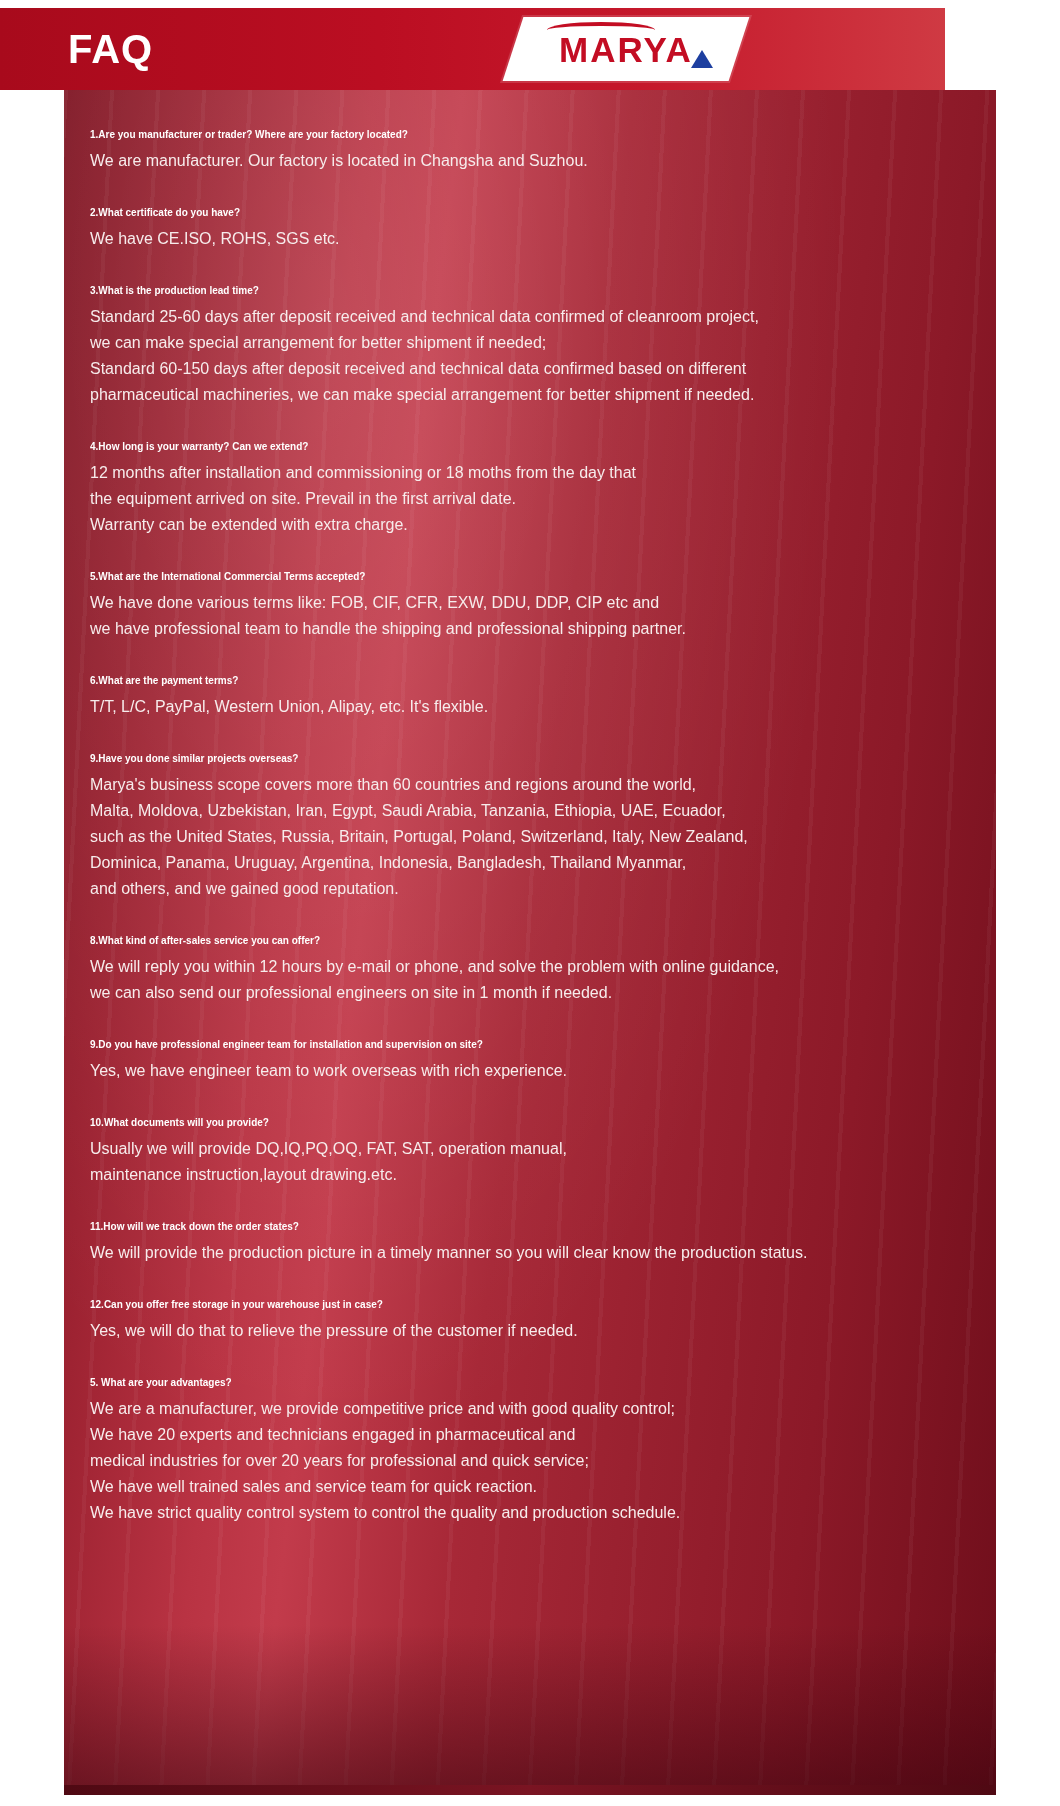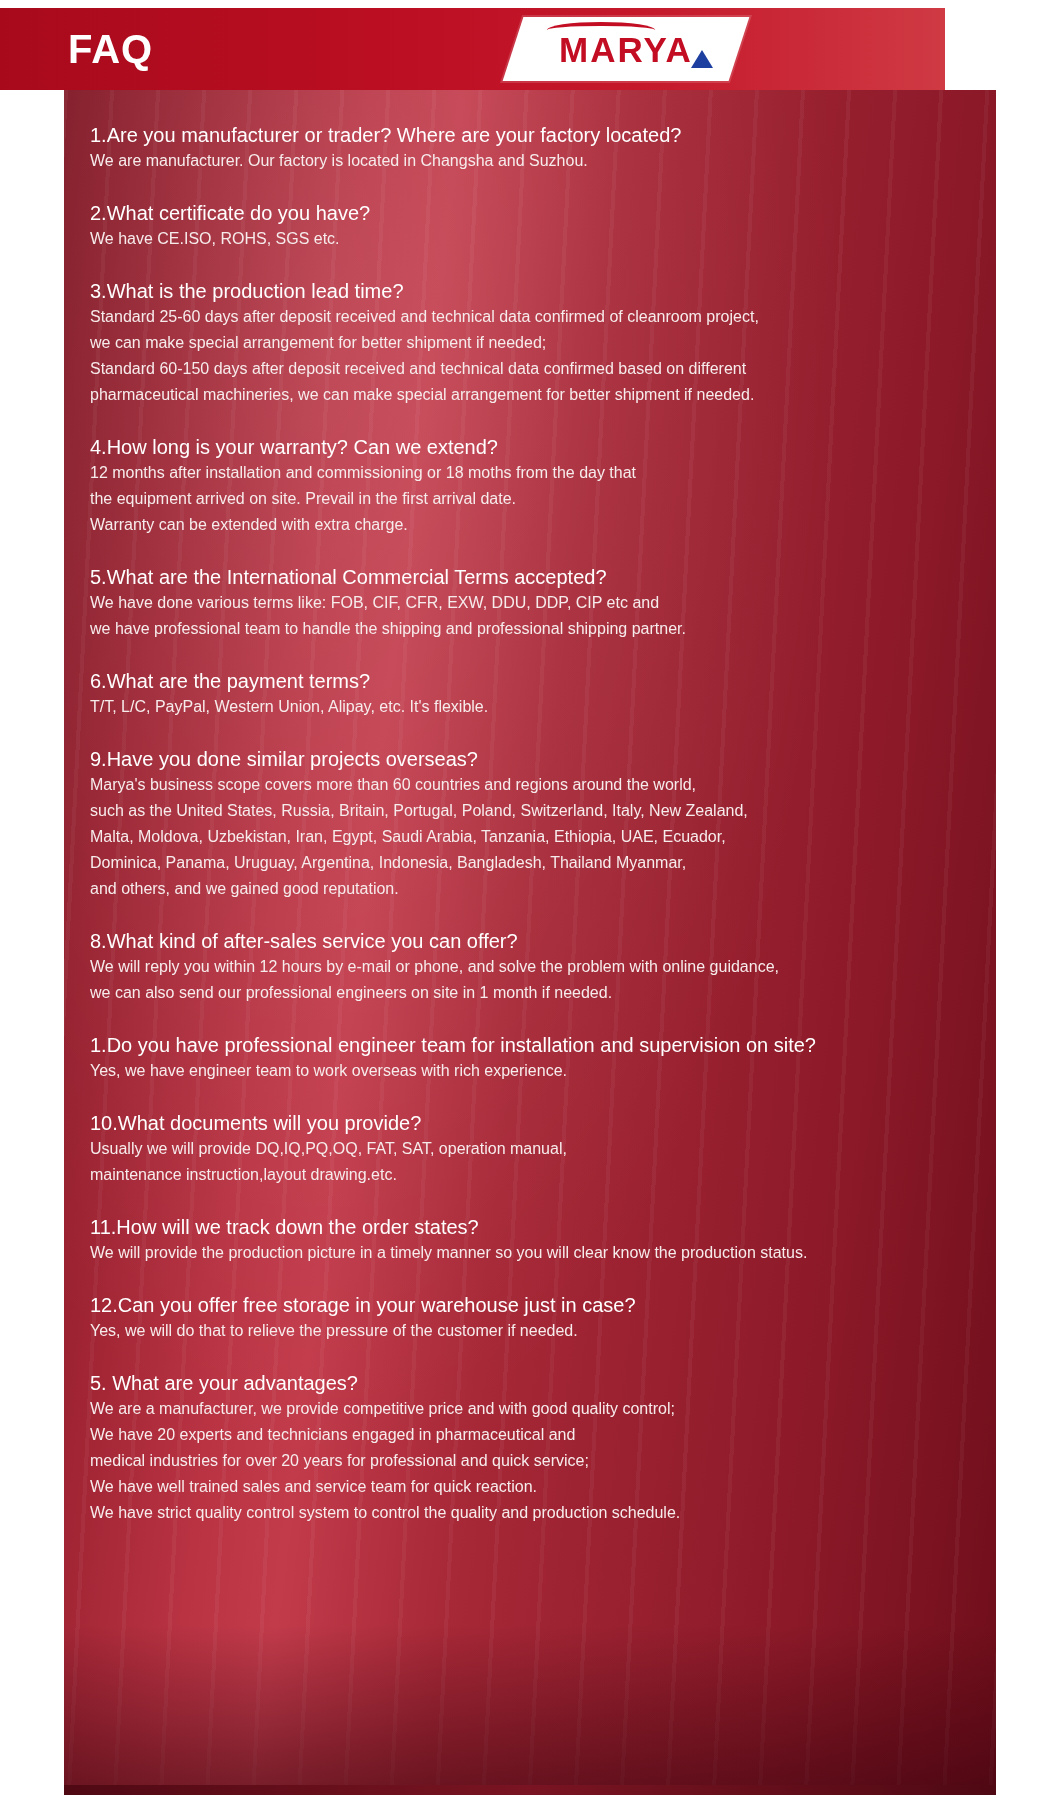--- a/index.html
+++ b/index.html
@@ -95,8 +95,8 @@
   .faq-item { margin-bottom:26px; }
   .question {
     color:#ffffff;
-    font-weight:400;
-    font-size:20px;
+    font-weight:700;
+    font-size:10px;
     line-height:26px;
   }
   .answer-line {

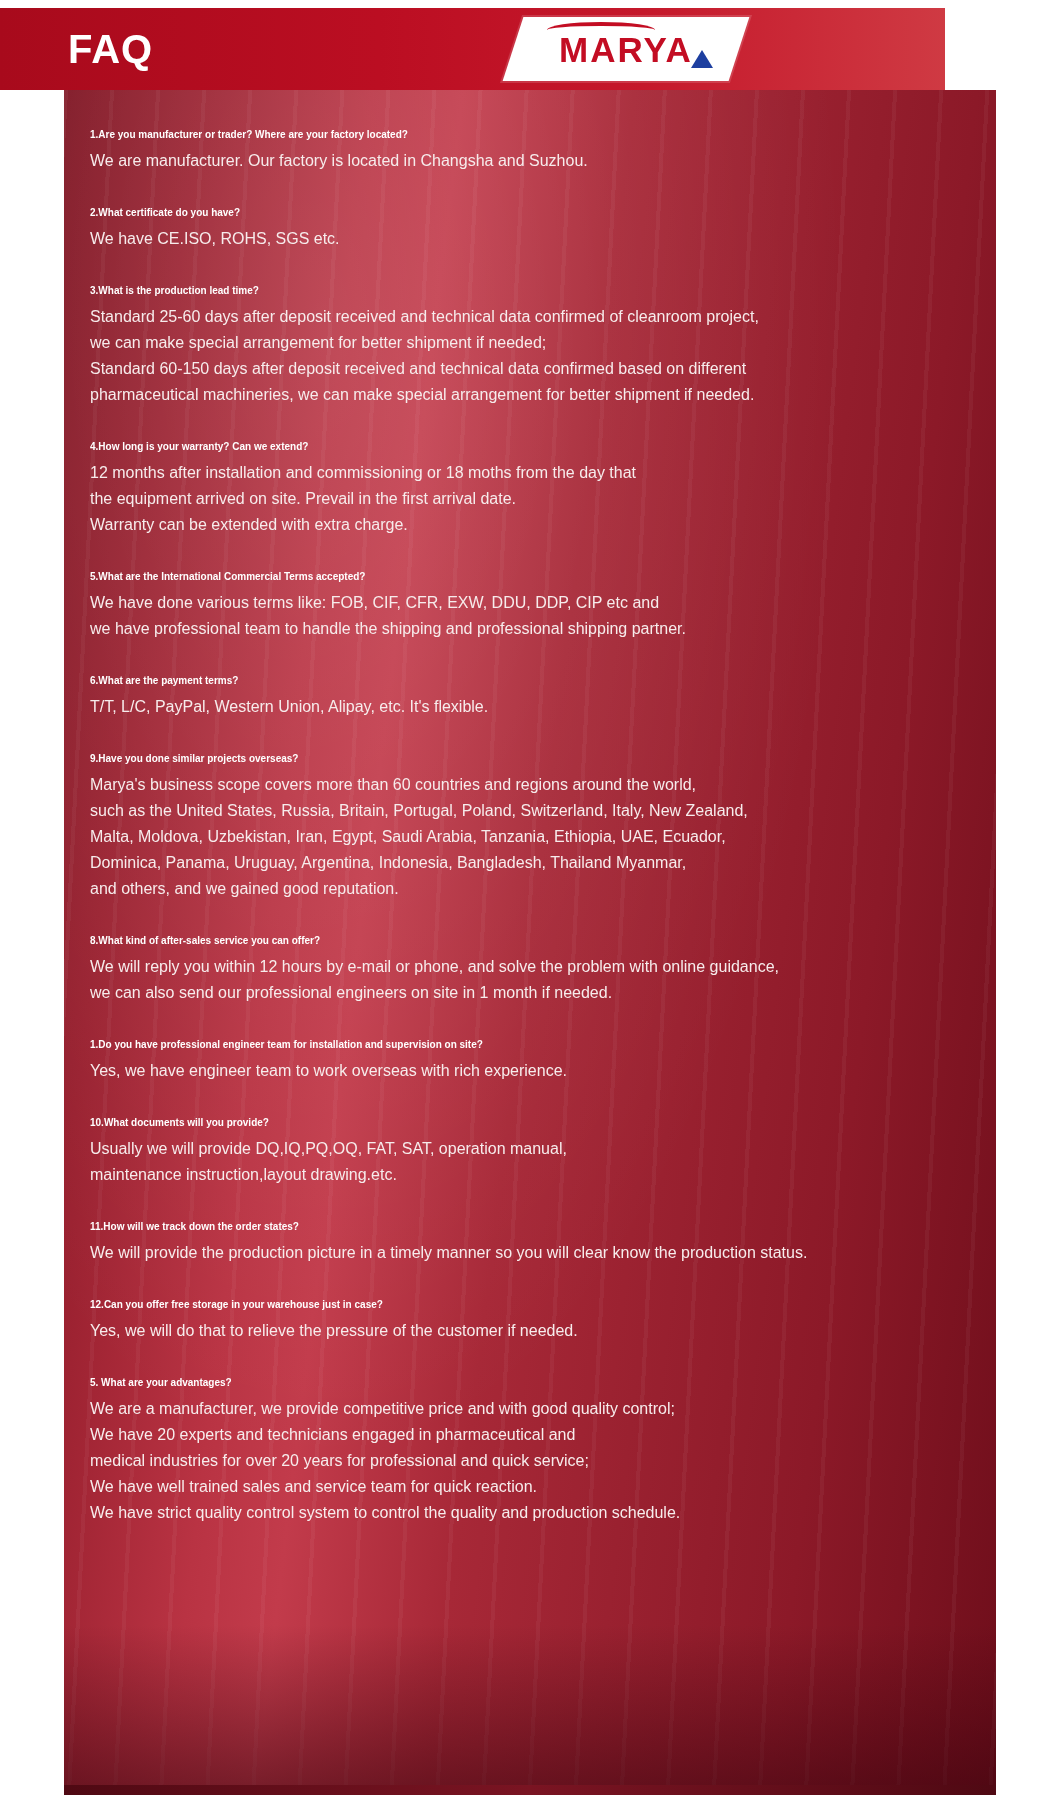--- a/index.html
+++ b/index.html
@@ -175,8 +175,8 @@
     <div class="question">9.Have you done similar projects overseas?</div>
     <div class="answer">
           <div class="answer-line">Marya's business scope covers more than 60 countries and regions around the world,</div>
+          <div class="answer-line">Malta, Moldova, Uzbekistan, Iran, Egypt, Saudi Arabia, Tanzania, Ethiopia, UAE, Ecuador,</div>
           <div class="answer-line">such as the United States, Russia, Britain, Portugal, Poland, Switzerland, Italy, New Zealand,</div>
-          <div class="answer-line">Malta, Moldova, Uzbekistan, Iran, Egypt, Saudi Arabia, Tanzania, Ethiopia, UAE, Ecuador,</div>
           <div class="answer-line">Dominica, Panama, Uruguay, Argentina, Indonesia, Bangladesh, Thailand Myanmar,</div>
           <div class="answer-line">and others, and we gained good reputation.</div>
         </div>

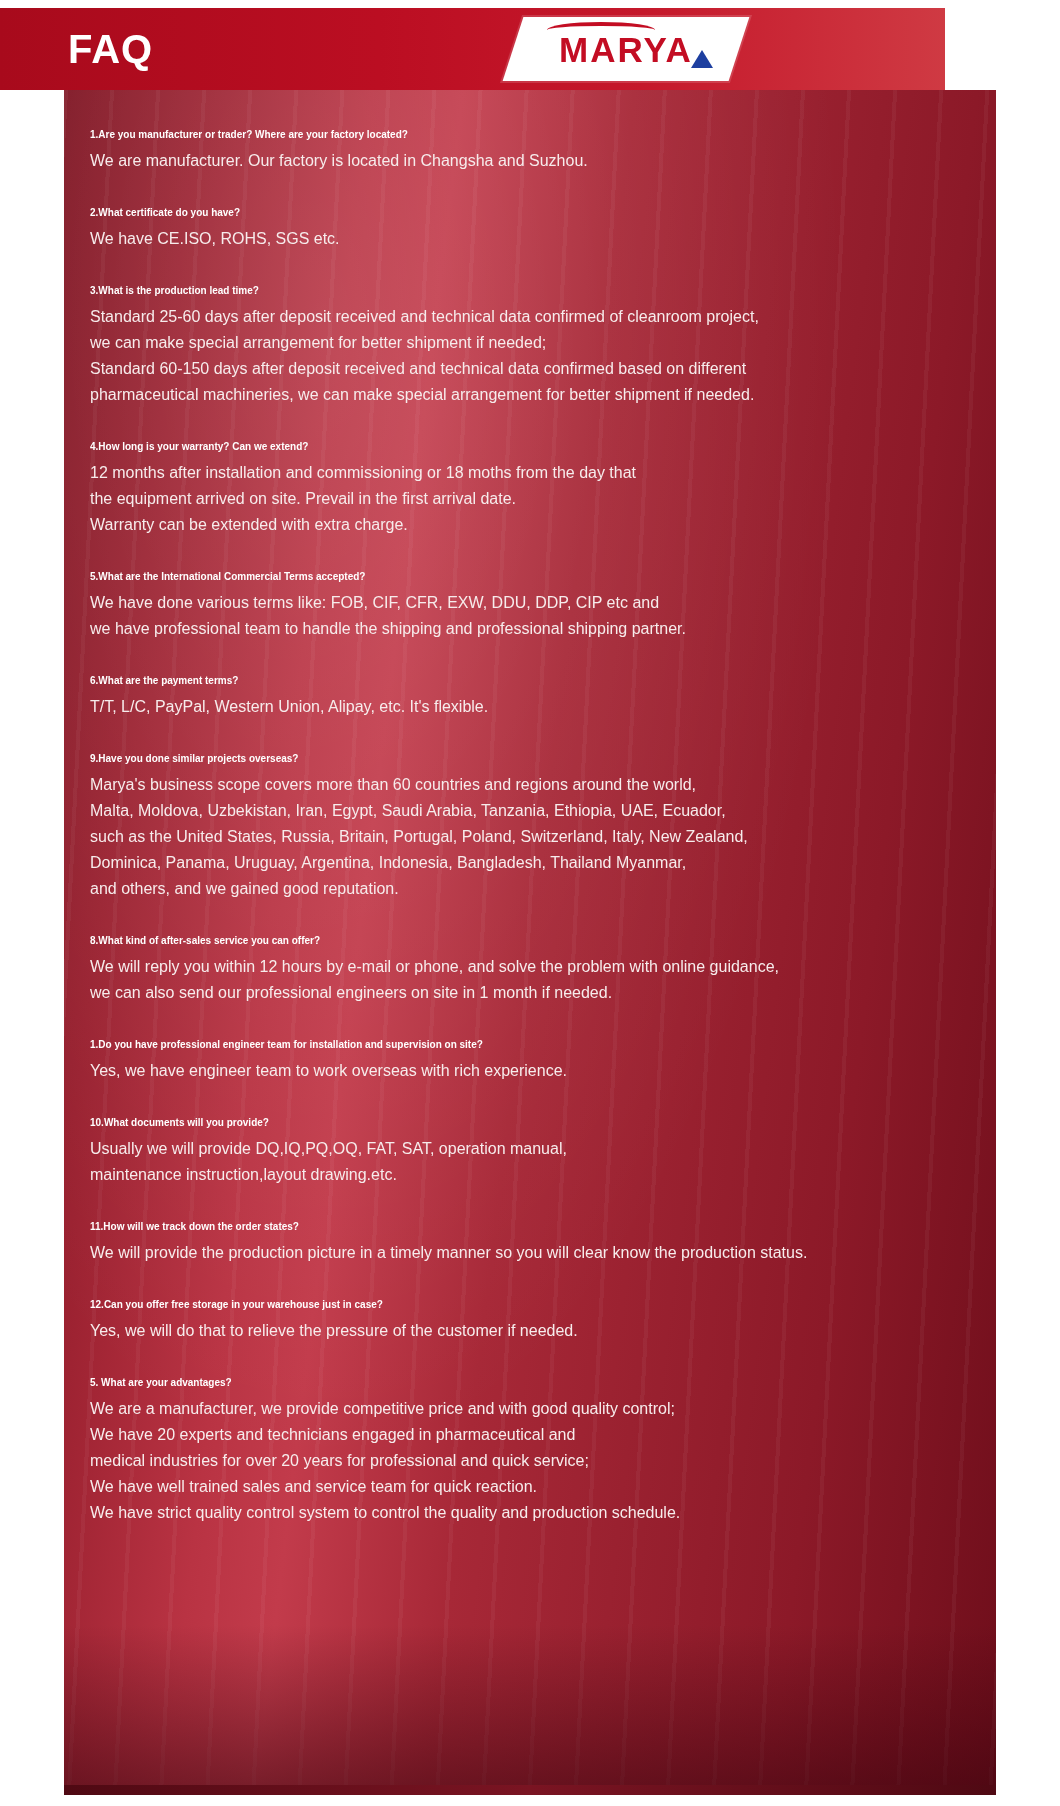--- a/index.html
+++ b/index.html
@@ -191,7 +191,7 @@
   </section>
 
   <section class="faq-item">
-    <div class="question">1.Do you have professional engineer team for installation and supervision on site?</div>
+    <div class="question">9.Do you have professional engineer team for installation and supervision on site?</div>
     <div class="answer">
           <div class="answer-line">Yes, we have engineer team to work overseas with rich experience.</div>
         </div>

